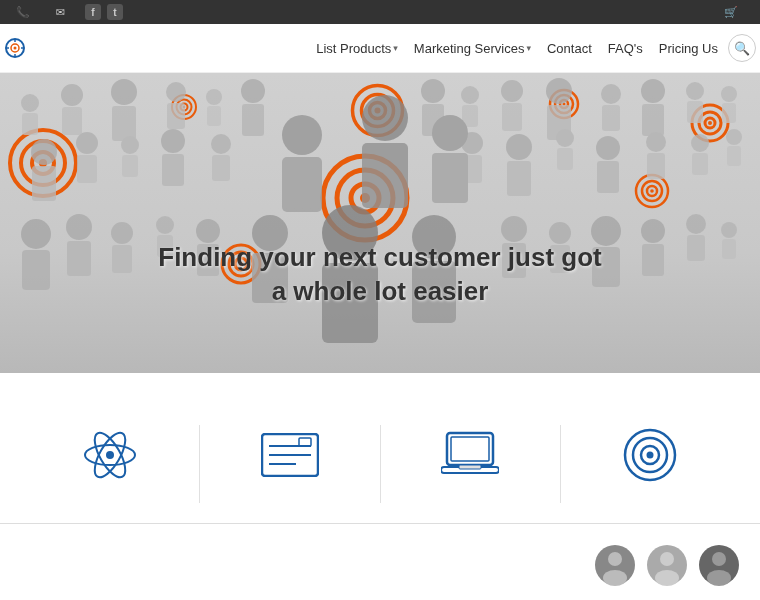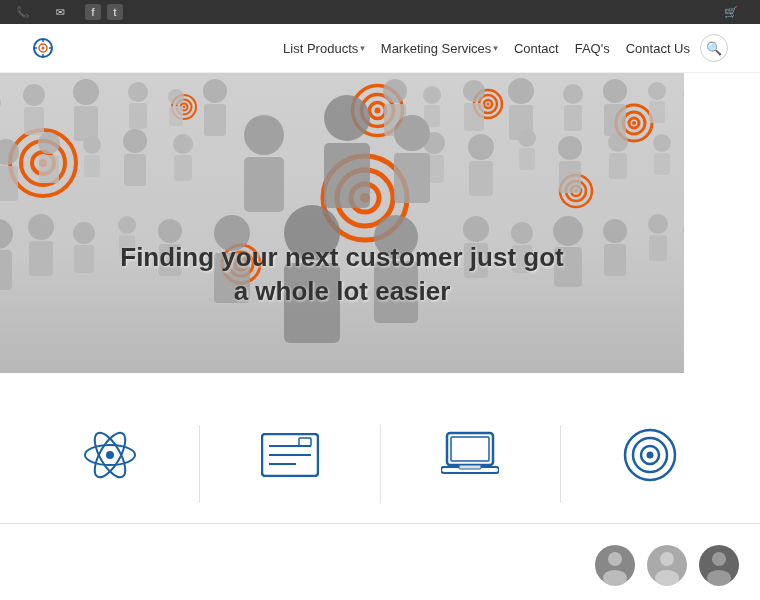--- a/index.html
+++ b/index.html
@@ -24,7 +24,7 @@
     
     .header {
       background: #fff;
-      padding: 10px 32px;
+      padding: 10px 4px;
       display: flex;
       align-items: center;
       justify-content: space-between;

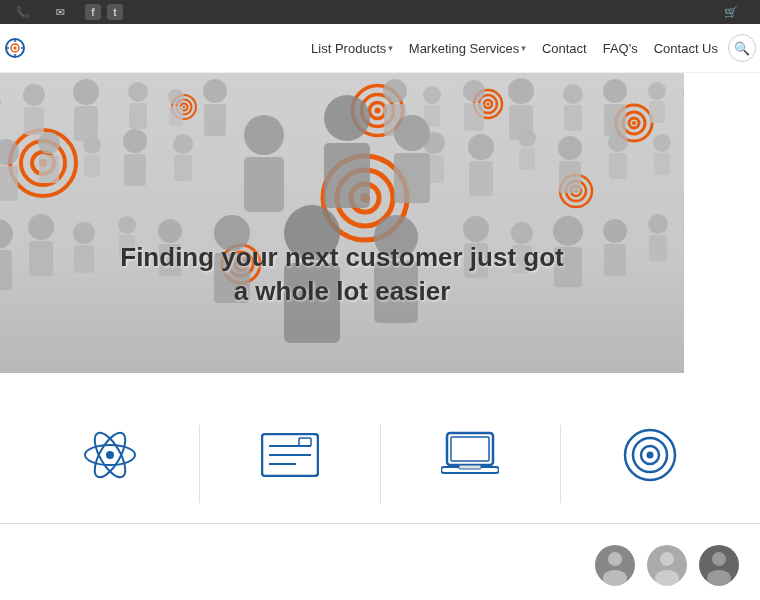--- a/index.html
+++ b/index.html
@@ -208,7 +208,7 @@
     <a href="#">Marketing Services <span class="nav-arrow">▾</span></a>
     <a href="#">Contact</a>
     <a href="#">FAQ's</a>
-    <a href="#">Contact Us</a>
+    <a href="#">Pricing Us</a>
     <div class="search-btn">🔍</div>
   </nav>
 </div>

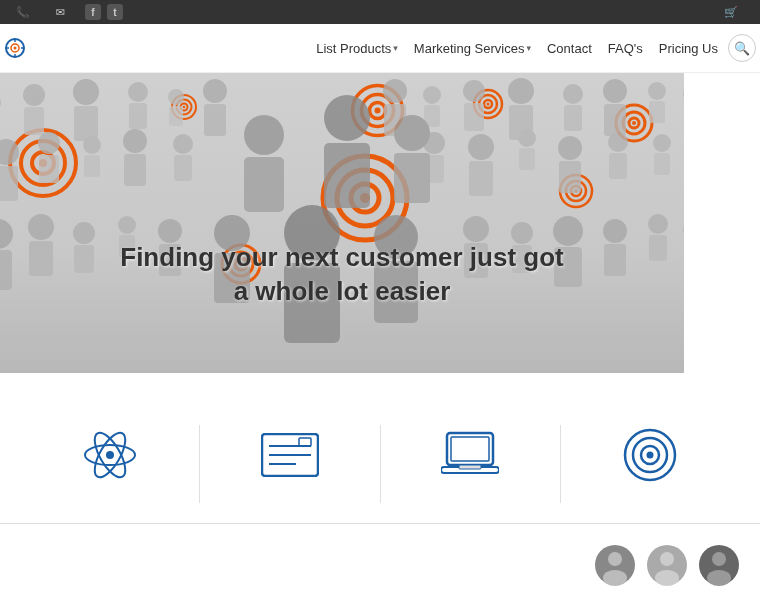--- a/index.html
+++ b/index.html
@@ -43,7 +43,7 @@
     
     .hero {
       position: relative;
-      width: 684px;
+      width: 760px;
       height: 300px;
       overflow: hidden;
       background: linear-gradient(135deg, #c0c0c0 0%, #a0a0a0 50%, #808080 100%);

